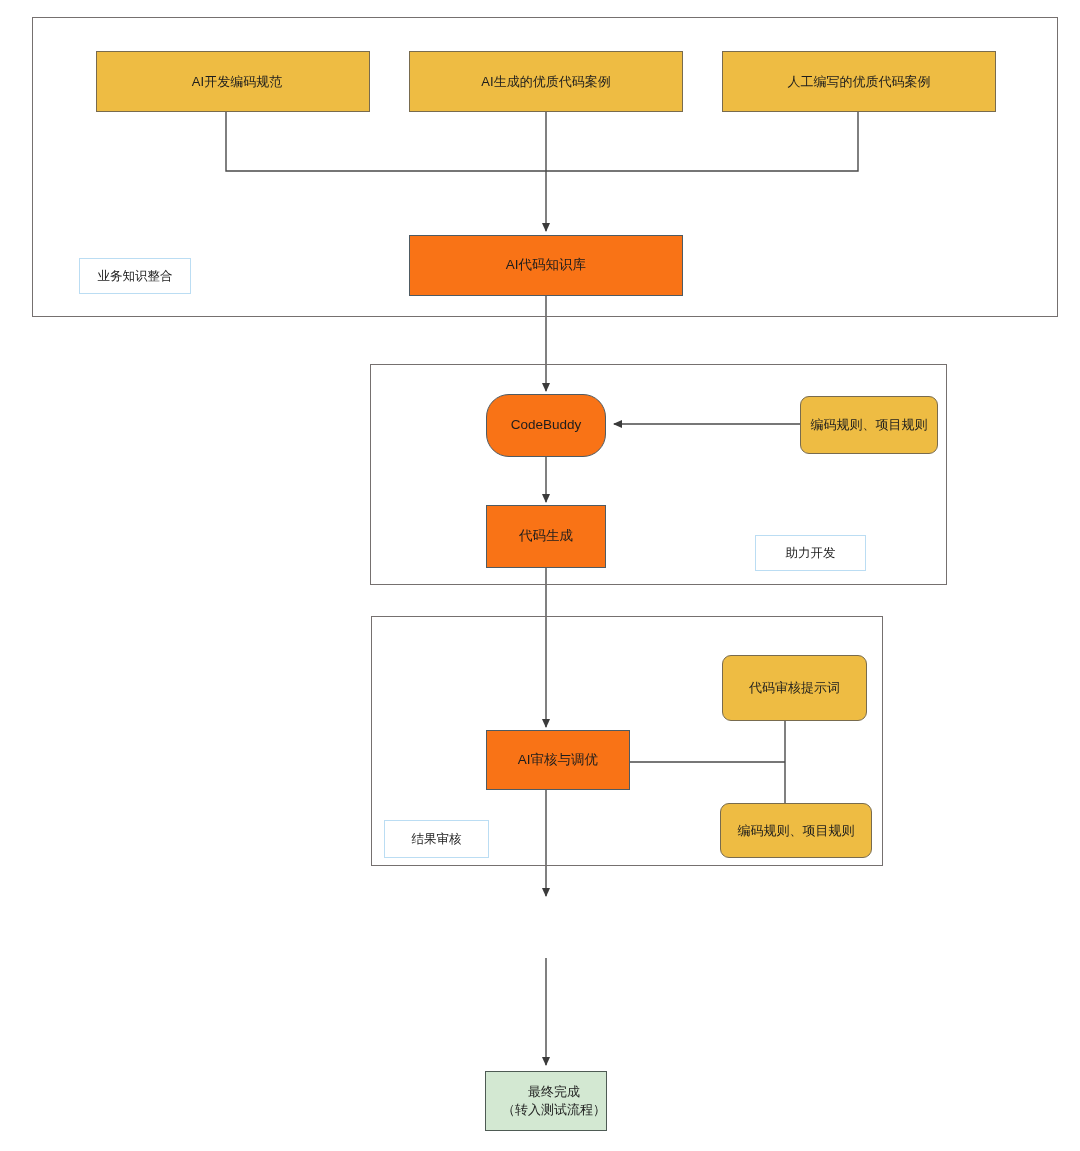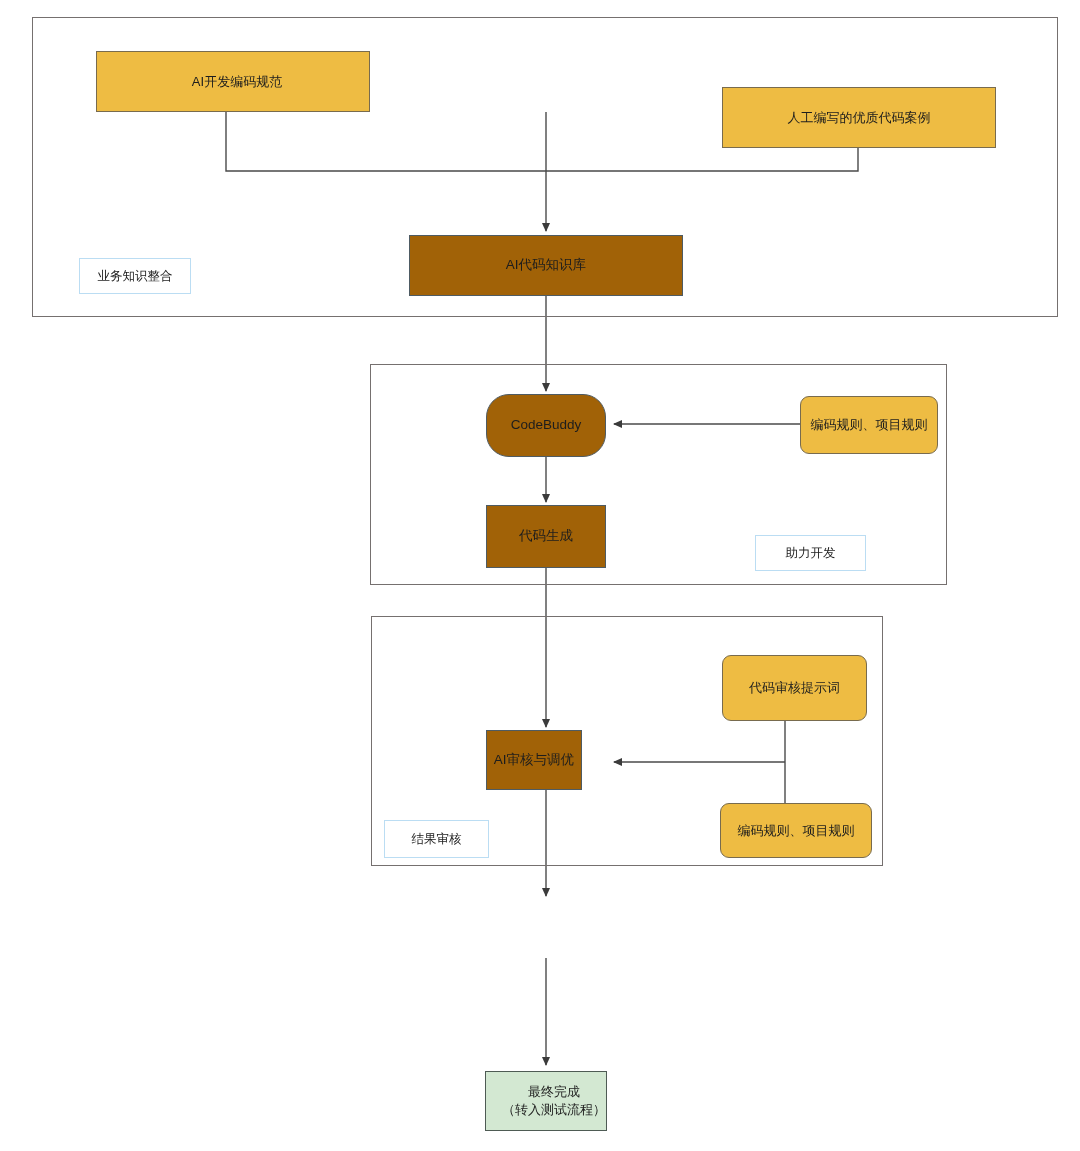--- a/index.html
+++ b/index.html
@@ -116,6 +116,7 @@
   <div class="node tag-box" style="left:384px; top:820px; width:105px; height:38px;">结果审核</div>
 
   <div class="node box-orange" style="left:96px; top:51px; width:274px; height:61px;padding-left:8px;">AI开发编码规范</div>
+  <div class="node box-orange" style="left:409px; top:51px; width:274px; height:61px;">AI生成的优质代码案例</div>
   <div class="node box-orange" style="left:722px; top:51px; width:274px; height:61px;margin-top:36px;">人工编写的优质代码案例</div>
 
   <div class="node box-blue" style="left:409px; top:235px; width:274px; height:61px;">AI代码知识库</div>

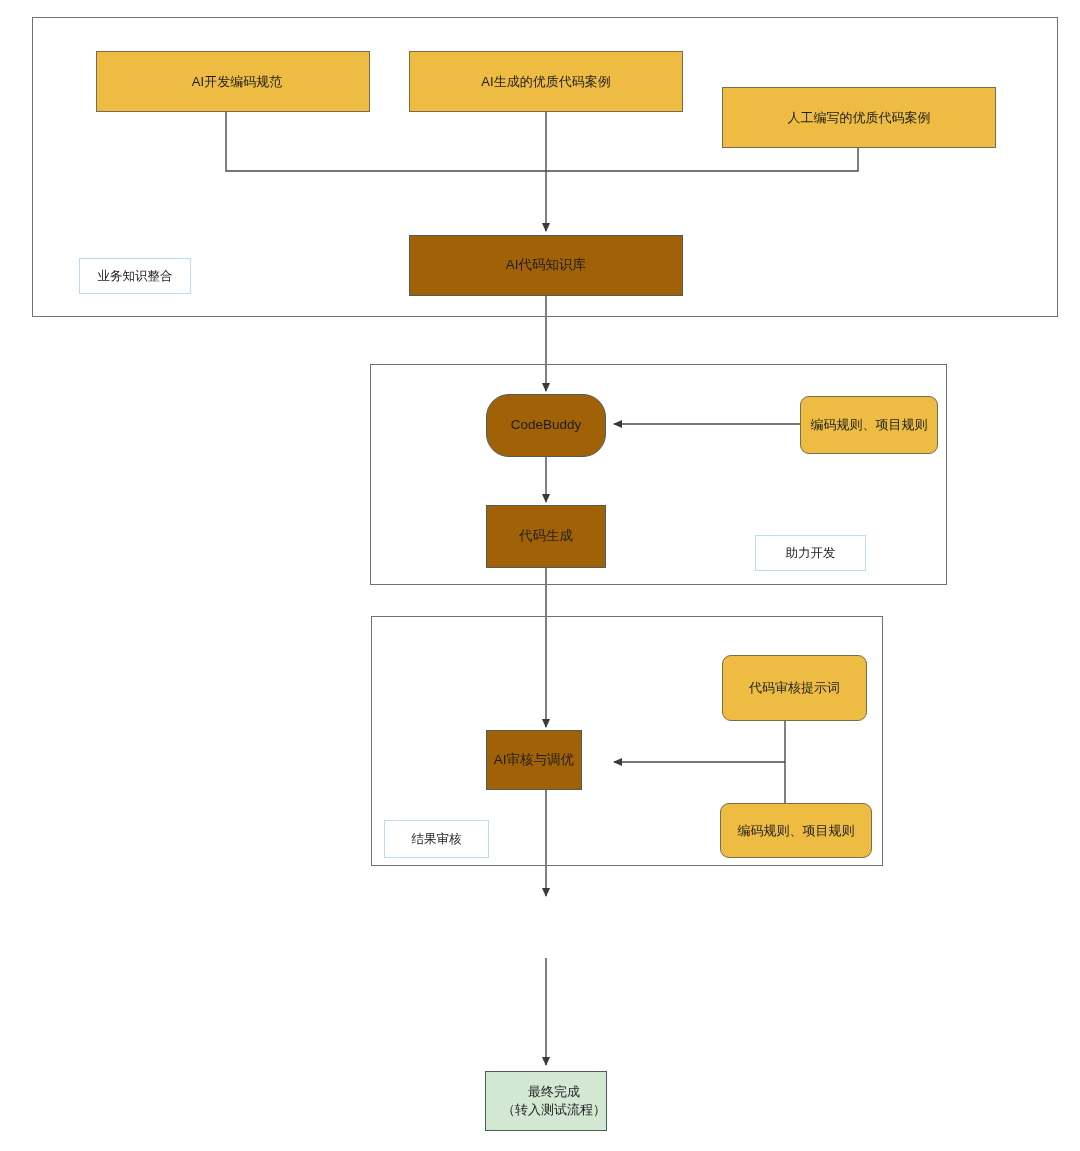--- a/index.html
+++ b/index.html
@@ -117,7 +117,7 @@
 
   <div class="node box-orange" style="left:96px; top:51px; width:274px; height:61px;padding-left:8px;">AI开发编码规范</div>
   <div class="node box-orange" style="left:409px; top:51px; width:274px; height:61px;">AI生成的优质代码案例</div>
-  <div class="node box-orange" style="left:722px; top:51px; width:274px; height:61px;margin-top:36px;">人工编写的优质代码案例</div>
+  <div class="node box-orange" style="left:722px; top:51px; width:274px; height:61px;">人工编写的优质代码案例</div>
 
   <div class="node box-blue" style="left:409px; top:235px; width:274px; height:61px;">AI代码知识库</div>
 

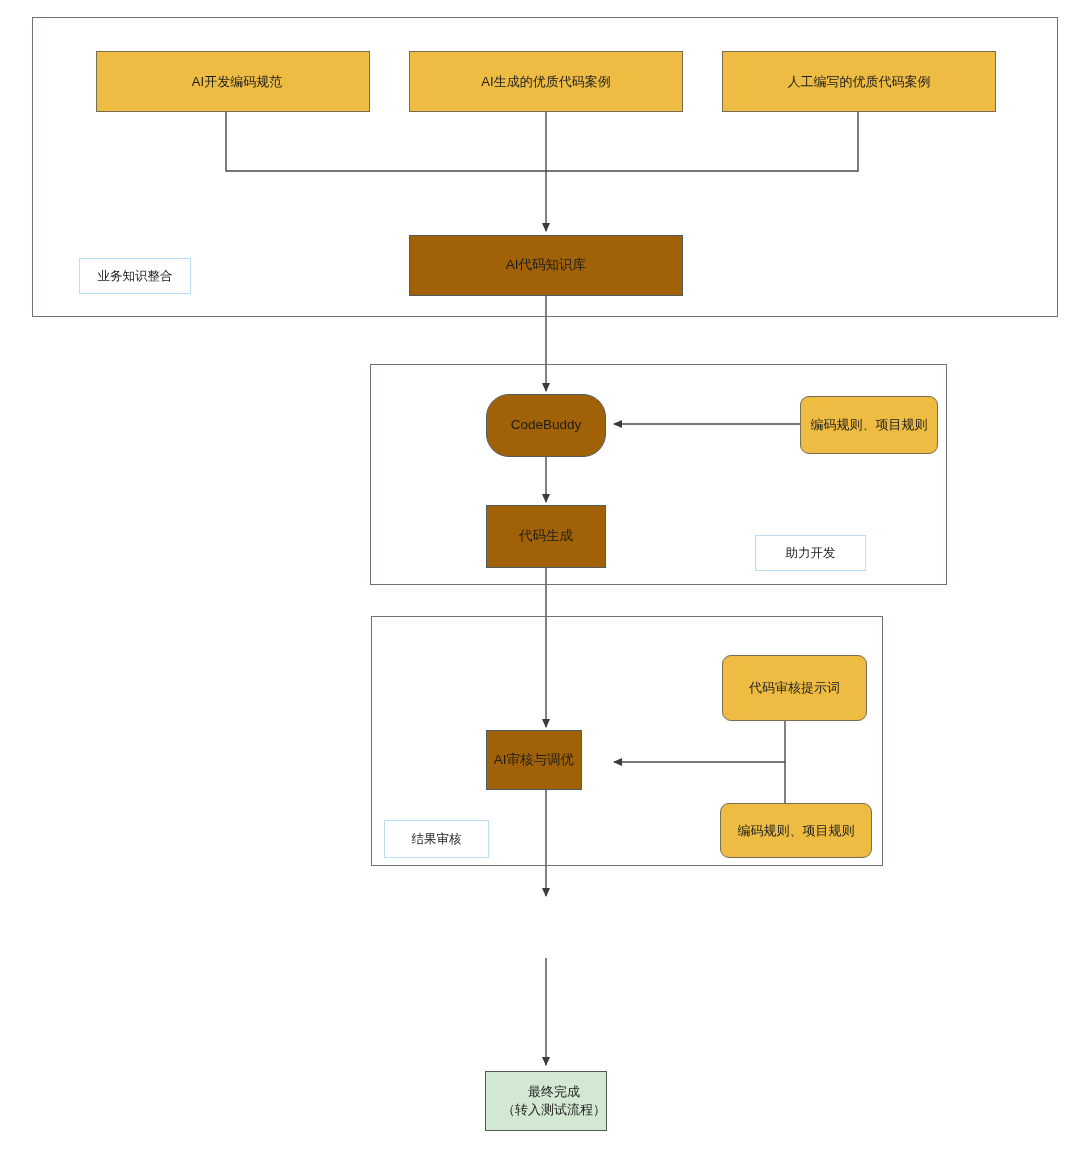--- a/index.html
+++ b/index.html
@@ -55,7 +55,7 @@
     font-size: 13px;
   }
   .box-blue {
-    background: #a16207;
+    background: #f97316;
     border: 1px solid #4e5b63;
     font-size: 13.5px;
   }

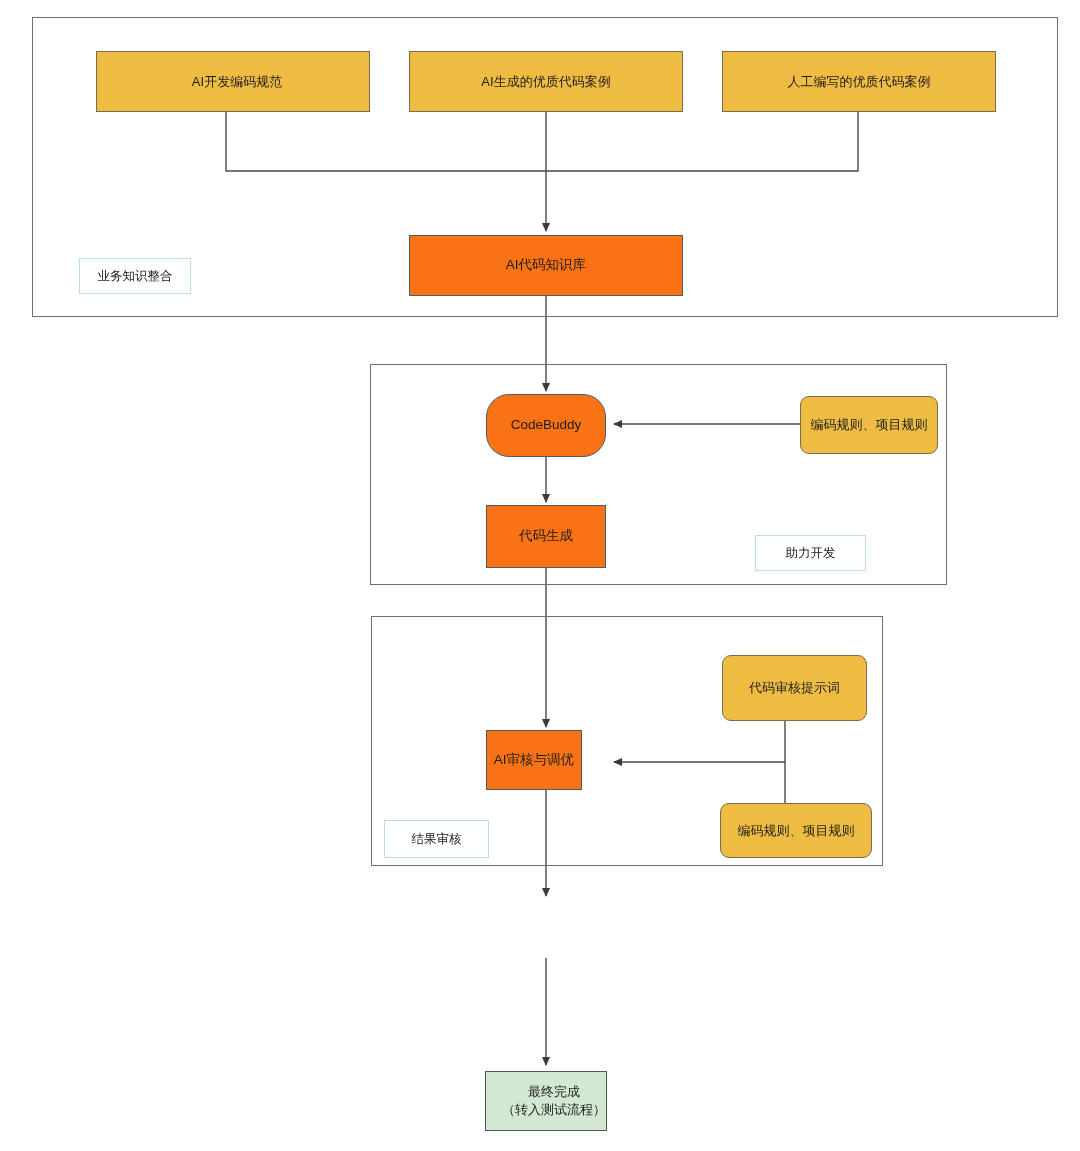--- a/index.html
+++ b/index.html
@@ -127,7 +127,7 @@
 
   <div class="node box-orange-round" style="left:722px; top:655px; width:145px; height:66px;">代码审核提示词</div>
   <div class="node box-orange-round" style="left:720px; top:803px; width:152px; height:55px;">编码规则、项目规则</div>
-  <div class="node box-blue" style="left:486px; top:730px; width:96px; height:60px;">AI审核与调优</div>
+  <div class="node box-blue" style="left:486px; top:730px; width:144px; height:60px;">AI审核与调优</div>
 
   <div class="node box-green" style="left:485px; top:1071px; width:122px; height:60px;">最终完成
 （转入测试流程）</div>

